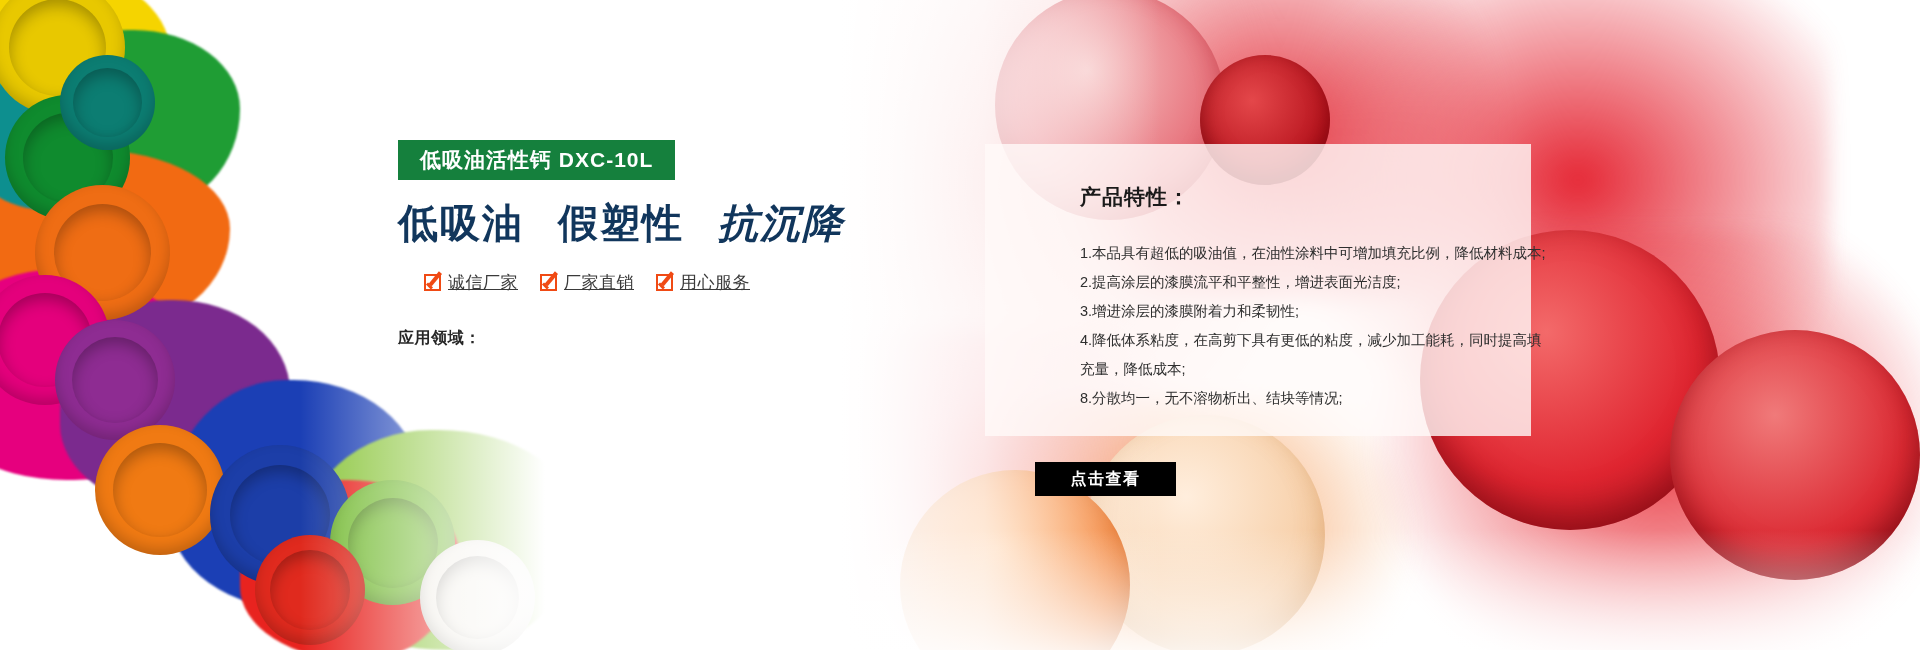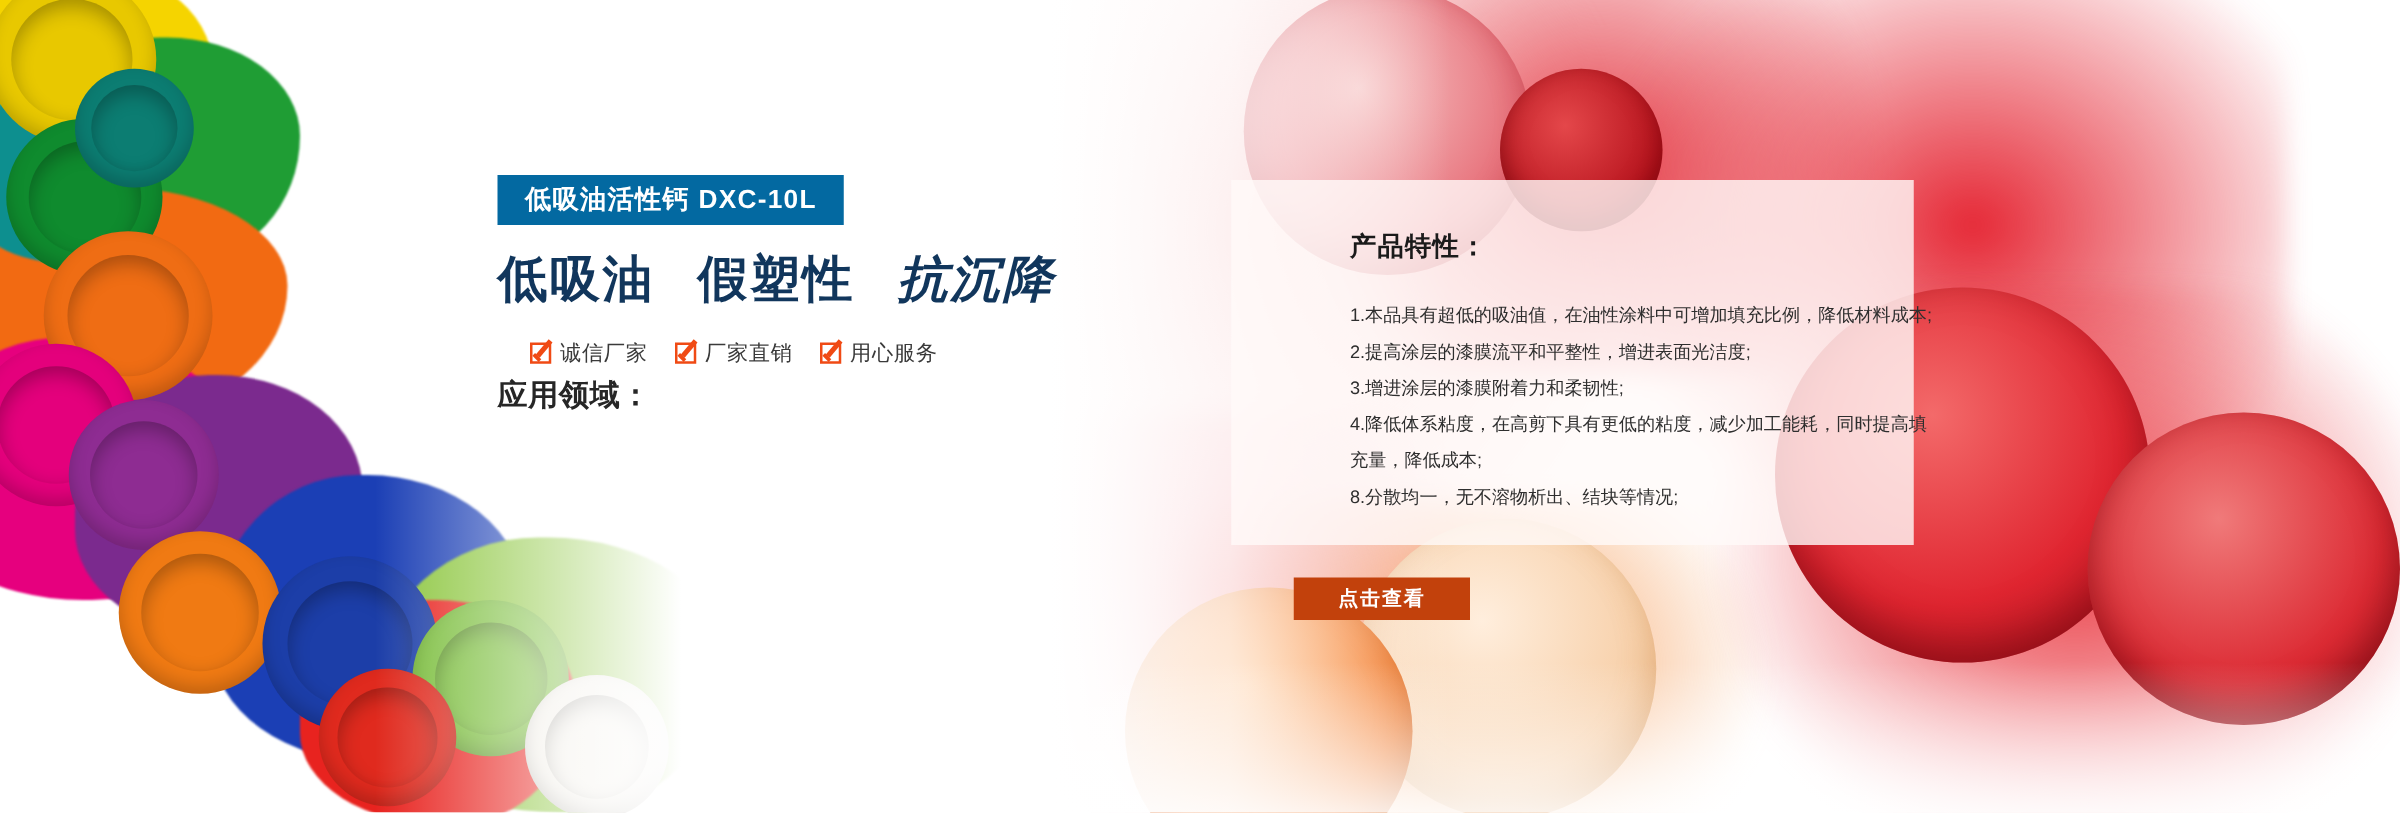--- a/index.html
+++ b/index.html
@@ -40,7 +40,7 @@
 
   .title-bar {
     display:inline-block;
-    background:#0369a1;
+    background:#15803d;
     color:#ffffff;
     font-size:21px;
     font-weight:bold;

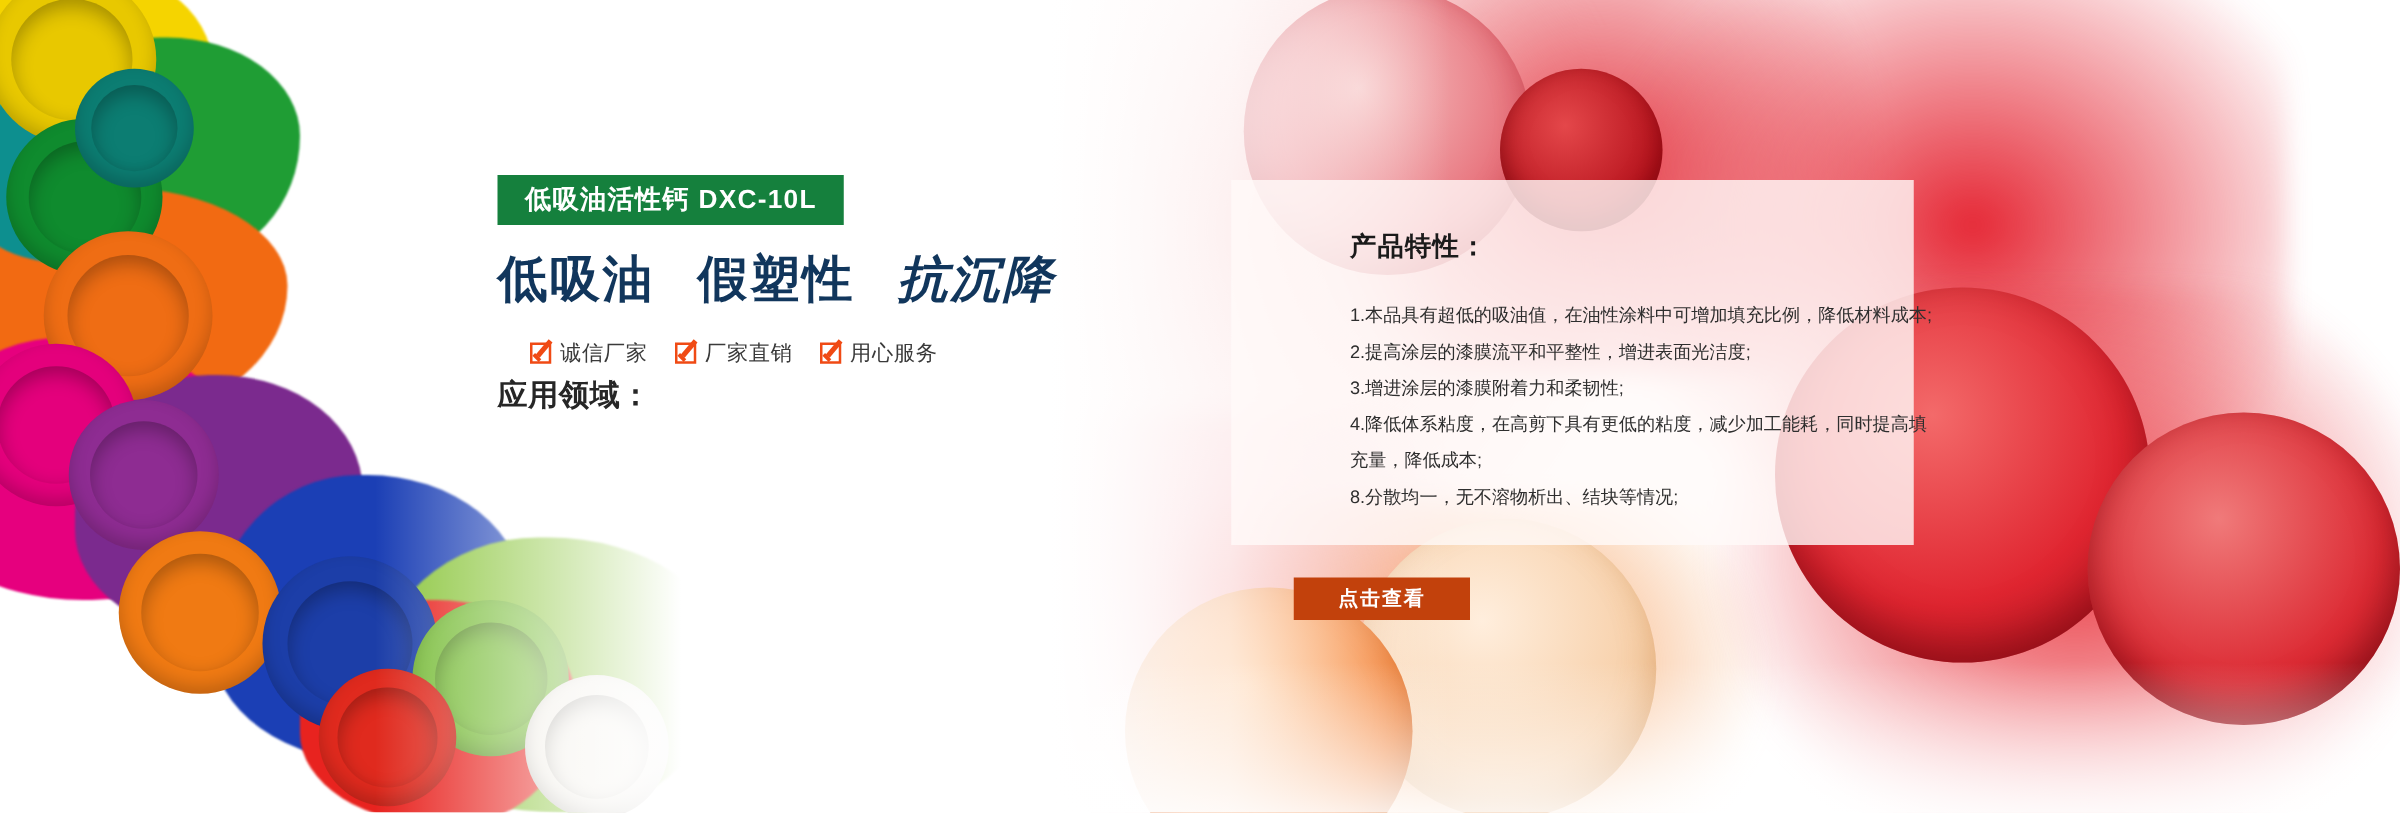--- a/index.html
+++ b/index.html
@@ -72,7 +72,7 @@
 
   .badges { margin-top:20px; display:flex; align-items:center; gap:22px; padding-left:26px; }
   .badge { display:flex; align-items:center; gap:7px; white-space:nowrap; }
-  .badge-label { font-size:17px; color:#3a3a3a; letter-spacing:.5px; }
+  .badge-label { font-size:17px; color:#3a3a3a; letter-spacing:.5px;text-decoration:underline; }
   .chk {
     position:relative; display:inline-block;
     width:17px; height:17px;

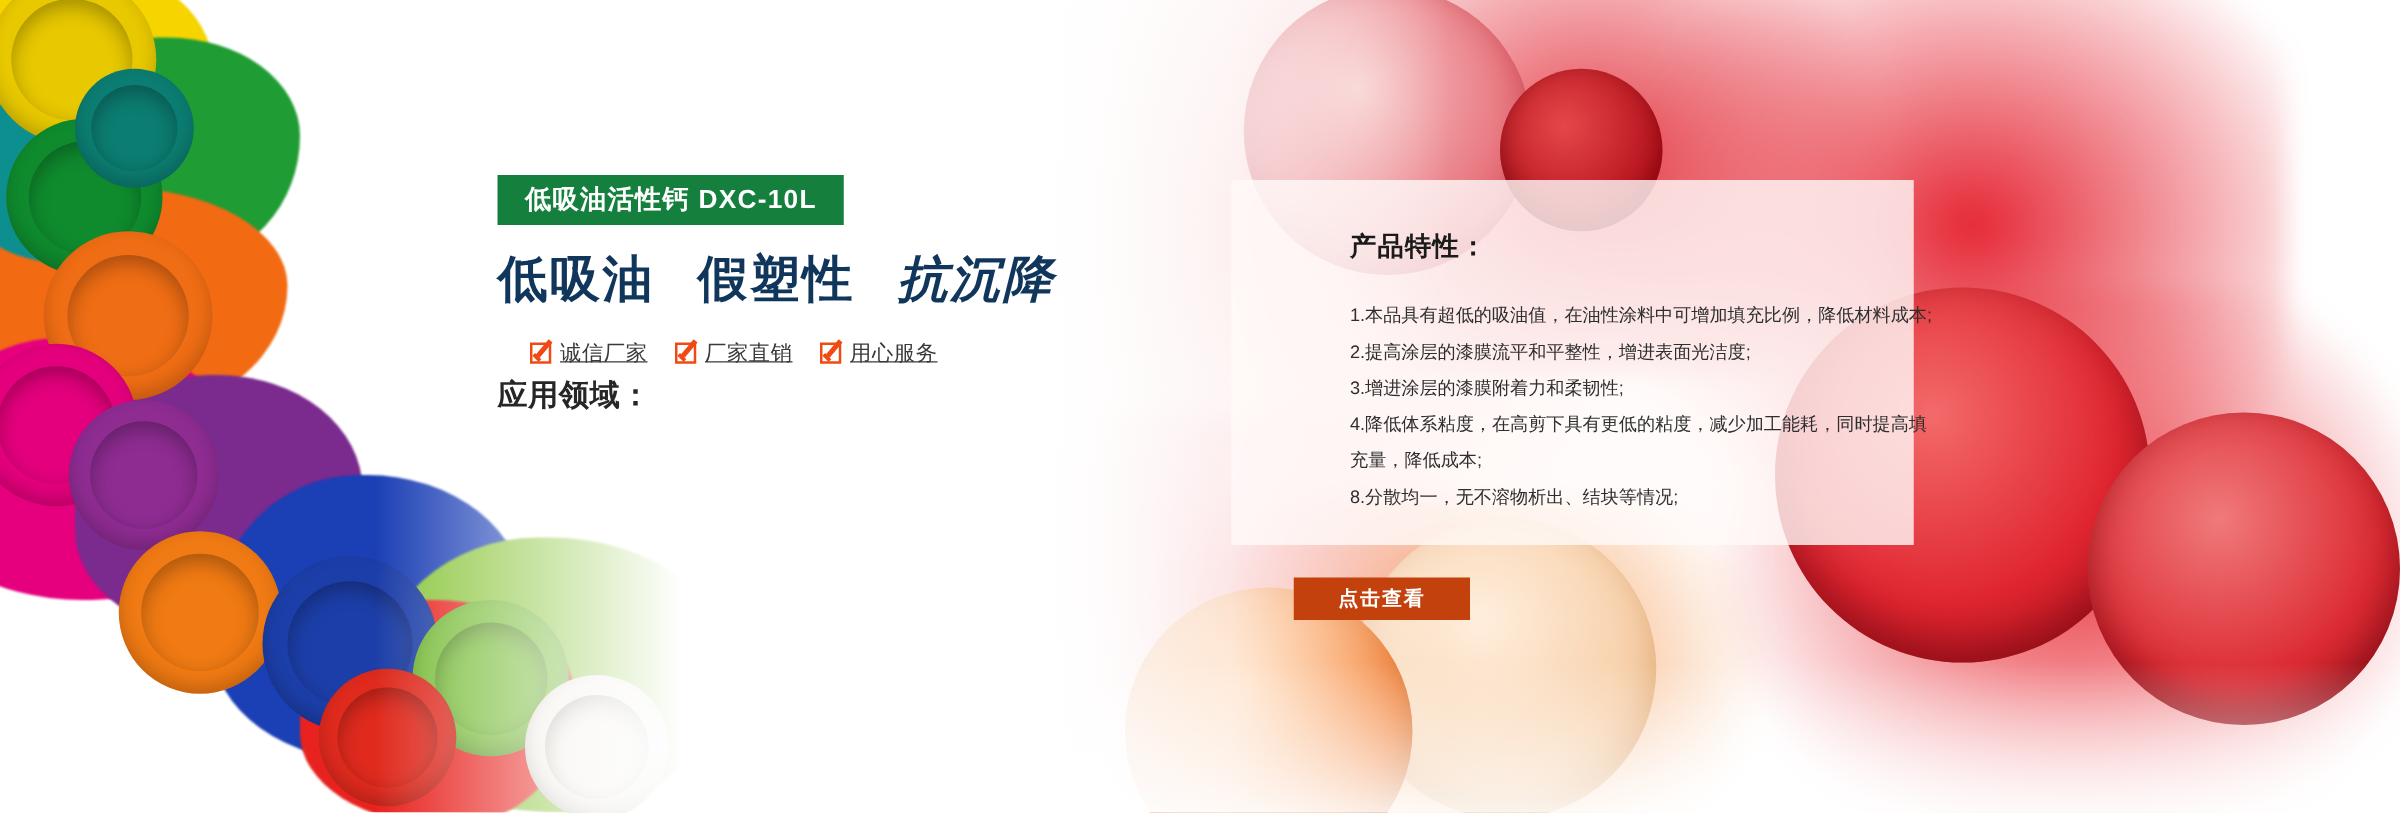--- a/index.html
+++ b/index.html
@@ -91,8 +91,8 @@
   }
 
   .section-title {
-    margin-top:6px;
-    font-size:24px; font-weight:bold; color:#262626;
+    margin-top:34px;
+    font-size:16px; font-weight:bold; color:#262626;
     letter-spacing:.6px;
   }
   .section-body {

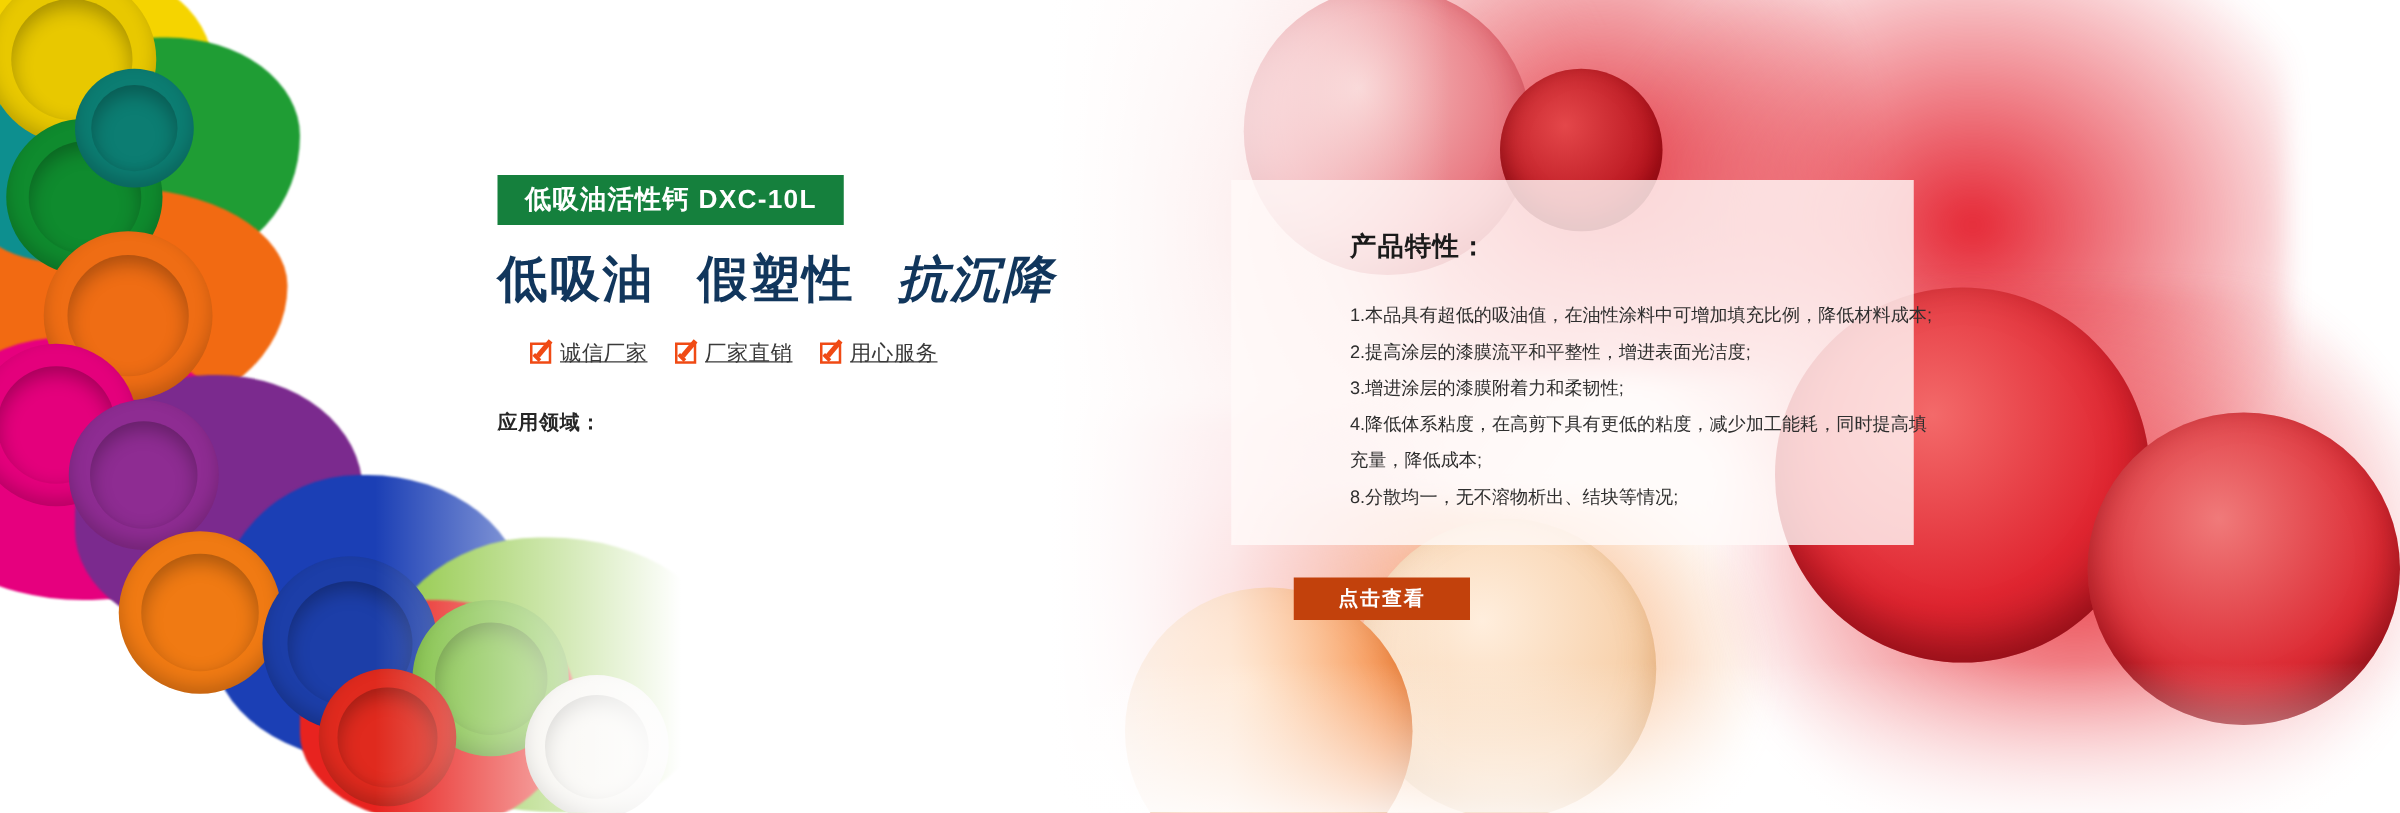--- a/index.html
+++ b/index.html
@@ -126,7 +126,7 @@
   .cta {
     position:absolute; left:1035px; top:462px;
     width:141px; height:34px;
-    background:#c2410c;
+    background:#000000;
     color:#ffffff;
     font-size:16px;
     font-weight:bold;

